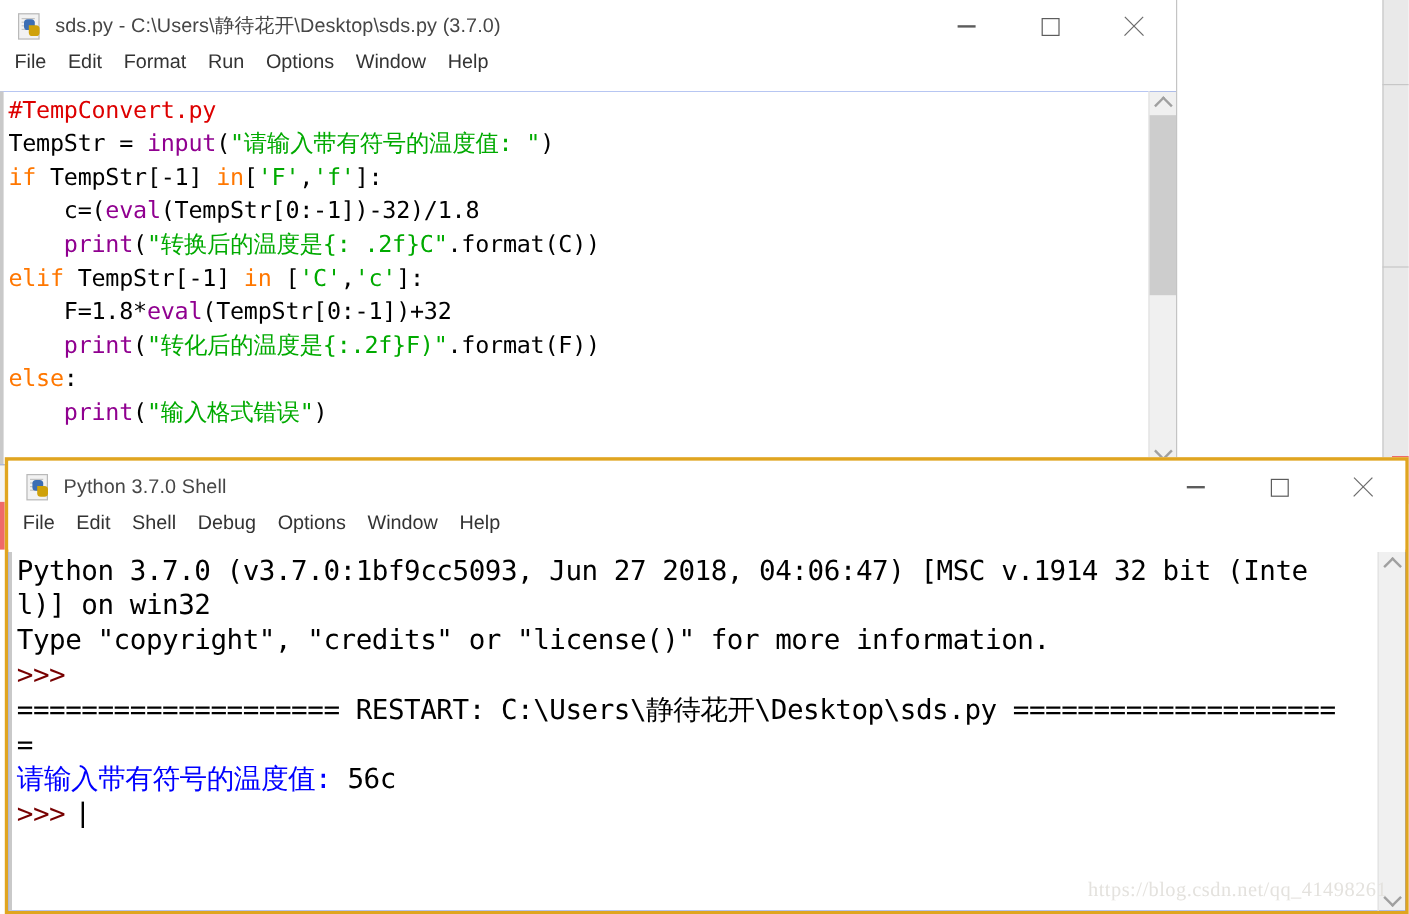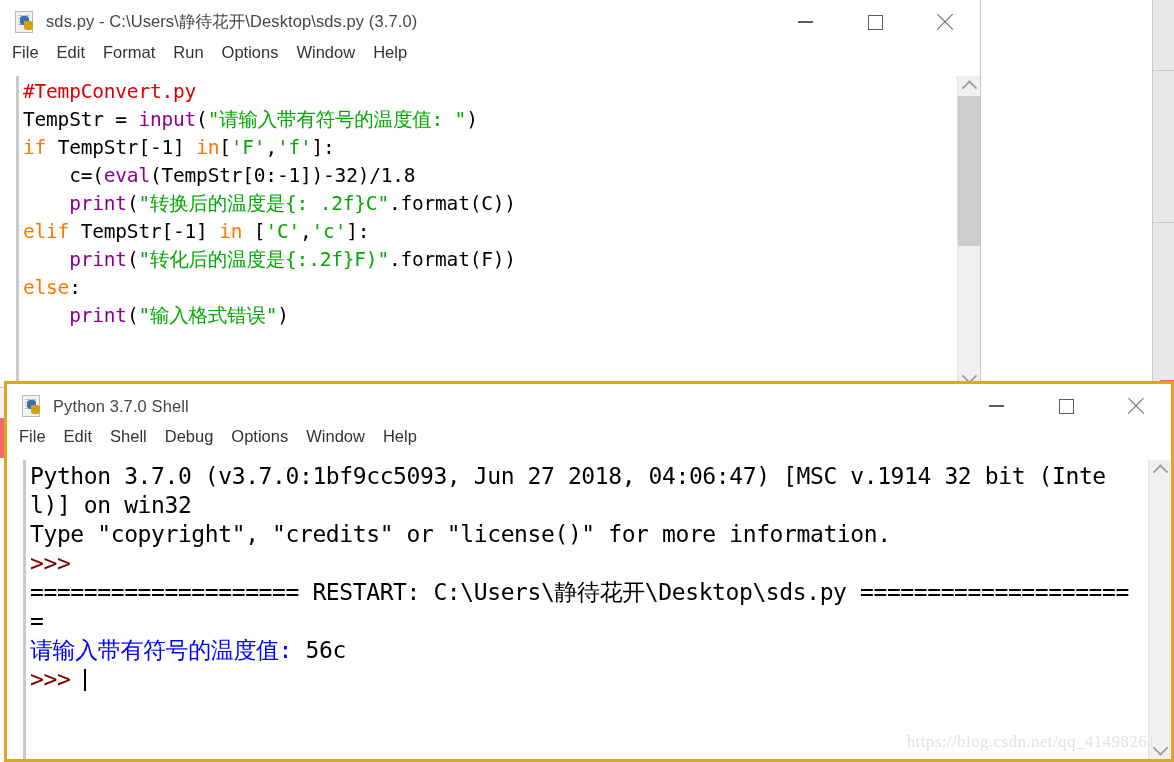--- a/index.html
+++ b/index.html
@@ -153,7 +153,6 @@
     position: relative;
     background: #1d4ed8;
     overflow: hidden;
-    margin-left: 16px;
   }
   .code-pane {
     position: absolute;

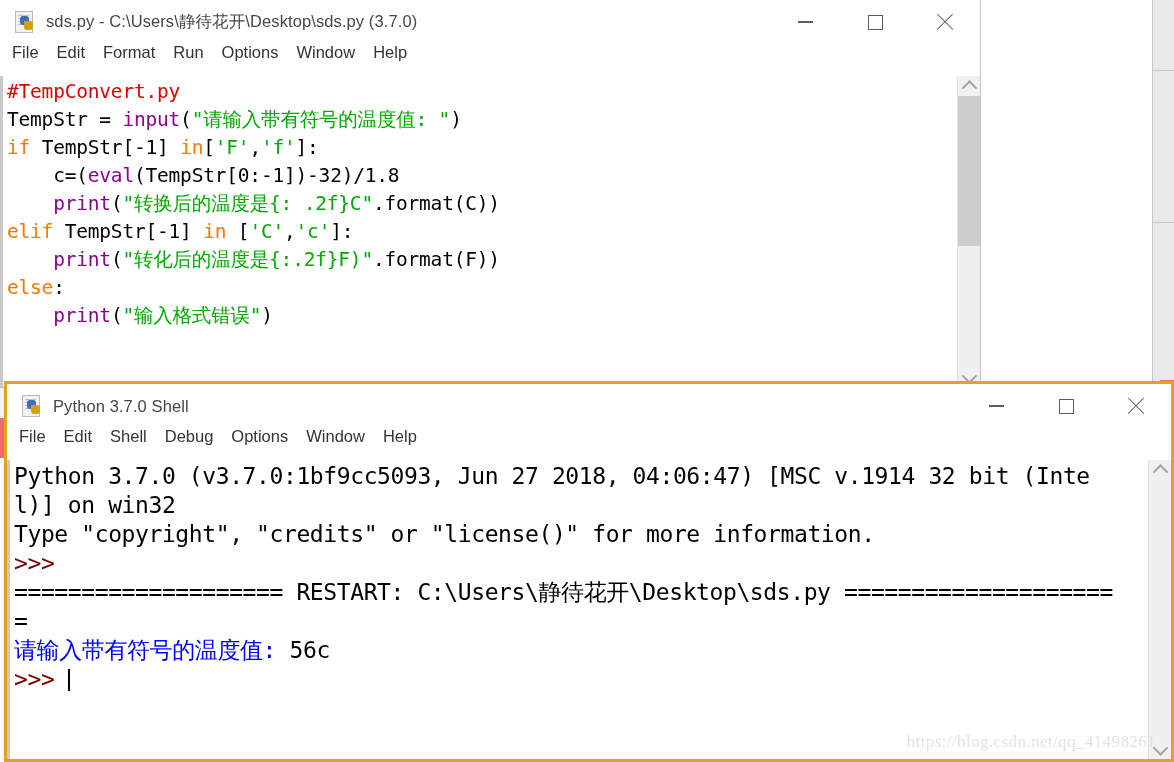--- a/index.html
+++ b/index.html
@@ -298,6 +298,7 @@
         <div class="code-line"><span>    c=(</span><span class="tok-builtin">eval</span><span>(TempStr[0:-1])-32)/1.8</span></div>
         <div class="code-line"><span>    </span><span class="tok-builtin">print</span><span>(</span><span class="tok-str">"转换后的温度是{: .2f}C"</span><span>.format(C))</span></div>
         <div class="code-line"><span class="tok-kw">elif</span><span> TempStr[-1] </span><span class="tok-kw">in</span><span> [</span><span class="tok-str">'C'</span><span>,</span><span class="tok-str">'c'</span><span>]:</span></div>
+        <div class="code-line"><span>    F=1.8*</span><span class="tok-builtin">eval</span><span>(TempStr[0:-1])+32</span></div>
         <div class="code-line"><span>    </span><span class="tok-builtin">print</span><span>(</span><span class="tok-str">"转化后的温度是{:.2f}F)"</span><span>.format(F))</span></div>
         <div class="code-line"><span class="tok-kw">else</span><span>:</span></div>
         <div class="code-line"><span>    </span><span class="tok-builtin">print</span><span>(</span><span class="tok-str">"输入格式错误"</span><span>)</span></div>

